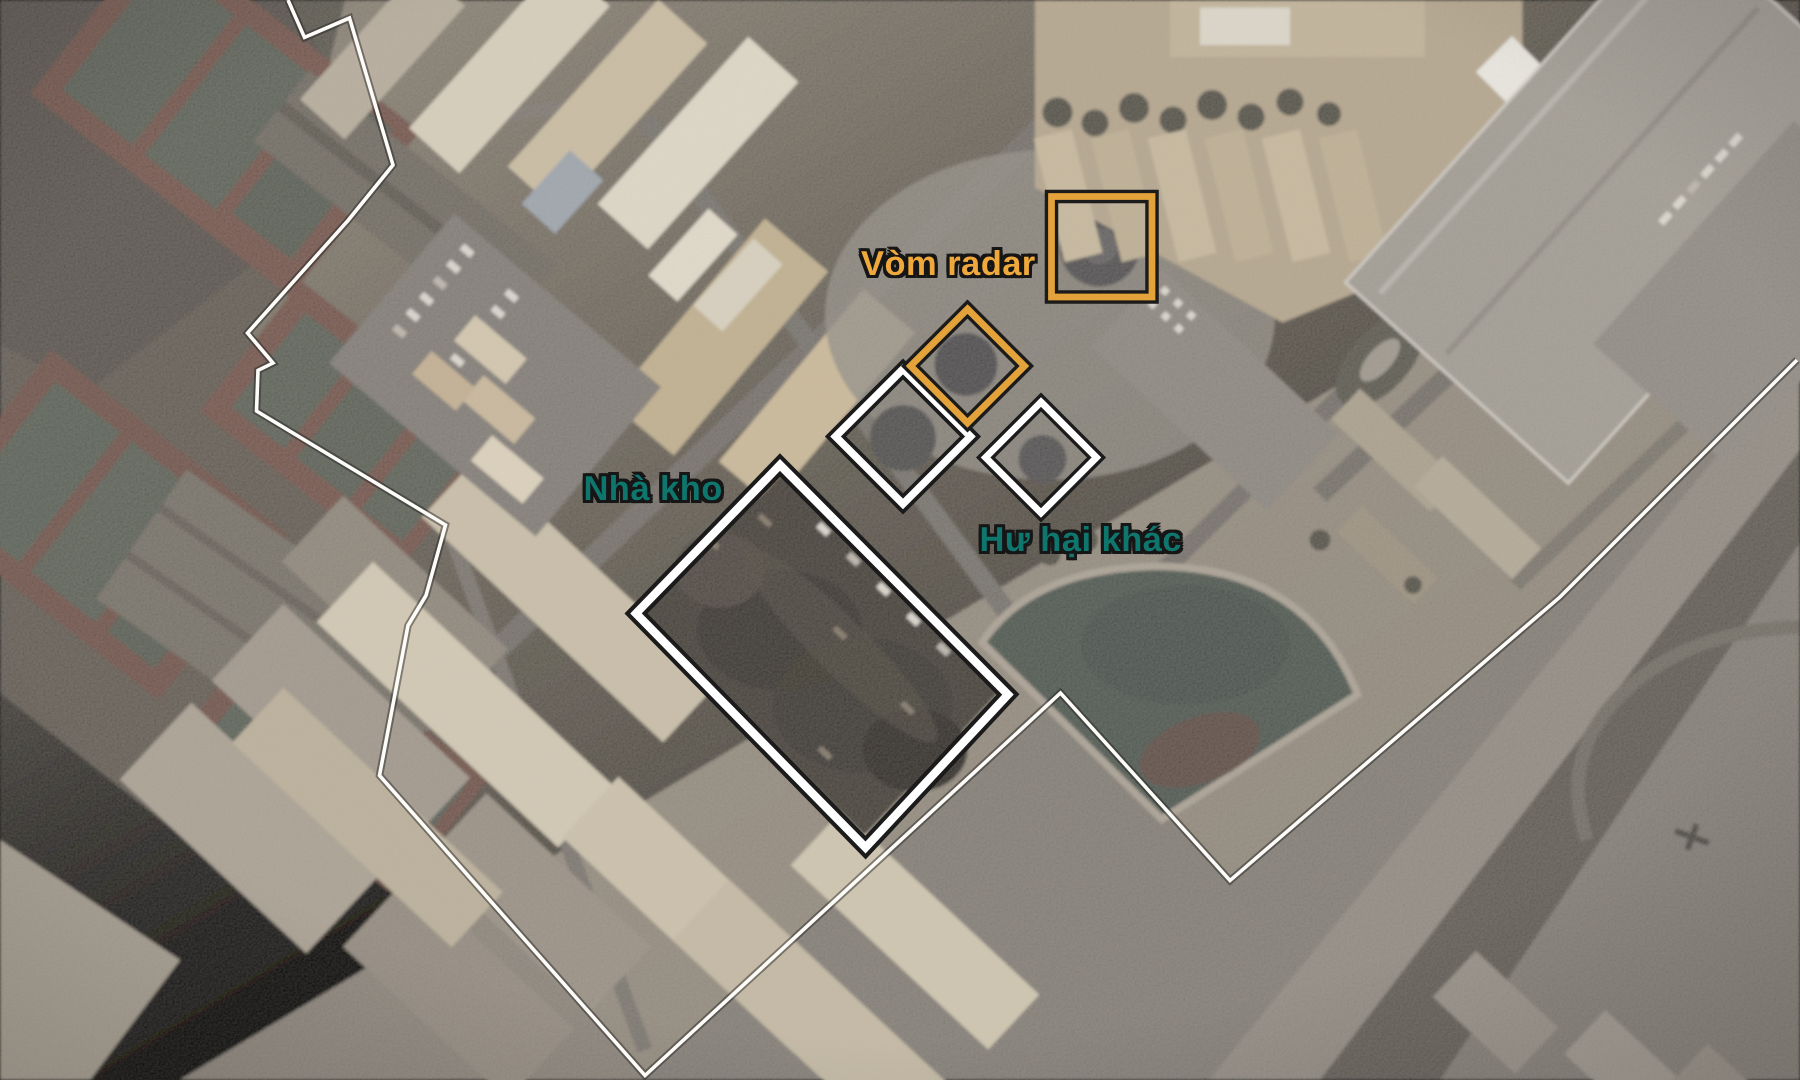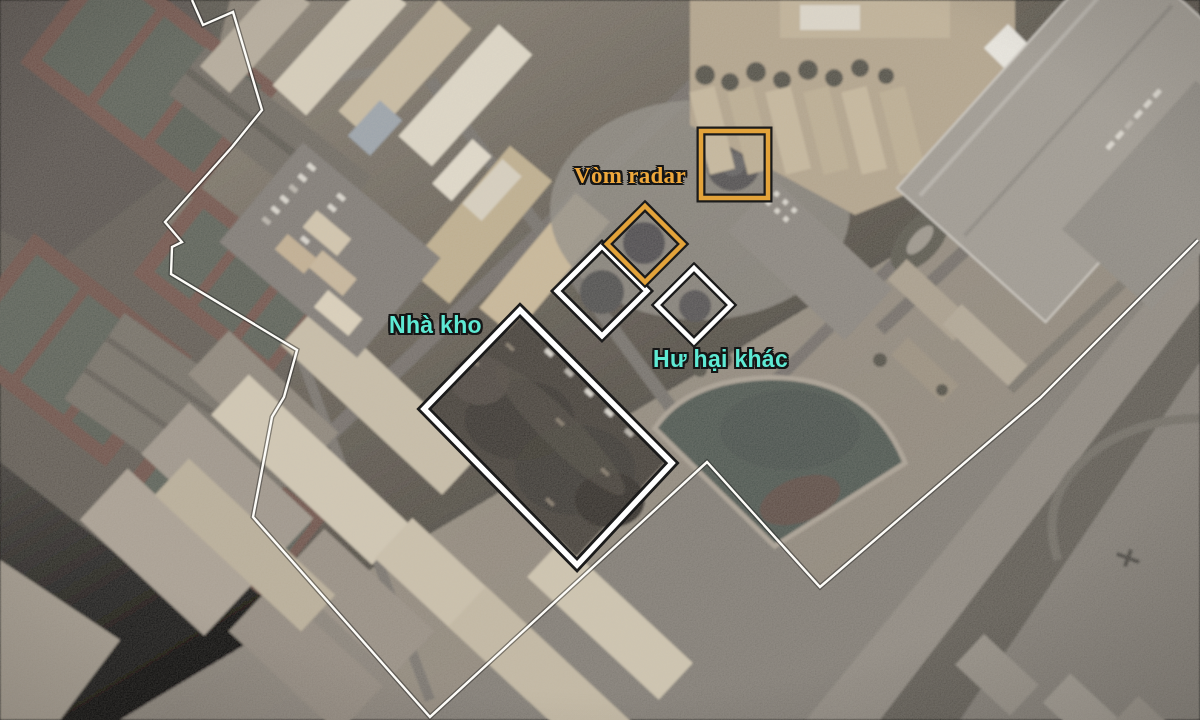--- a/index.html
+++ b/index.html
@@ -279,7 +279,7 @@
   </g>
 </svg>
 
-<div class="map-label orange" style="left:574px;top:164px;width:114px;text-align:left;font-family:Liberation Serif, serif;">Vòm radar</div>
+<div class="map-label orange" style="left:574px;top:164px;width:114px;text-align:left;">Vòm radar</div>
 <div class="map-label" style="left:389px;top:314px;">Nhà kho</div>
 <div class="map-label" style="left:613px;top:348px;padding-left:40px;">Hư hại khác</div>
 </div>

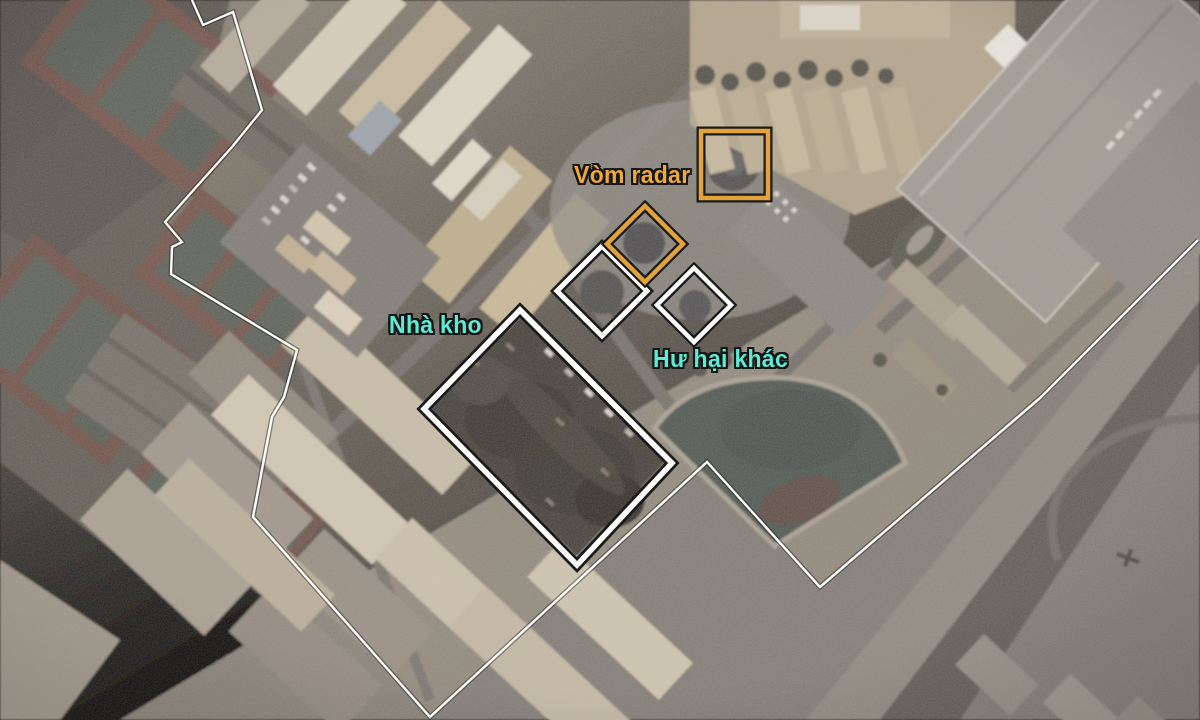--- a/index.html
+++ b/index.html
@@ -7,7 +7,7 @@
          font-family:"Liberation Sans",sans-serif;}
   .stage svg{position:absolute;left:0;top:0;display:block;}
   .map-label{position:absolute;font-weight:700;font-size:23px;line-height:1;
-    color:#5eead4;white-space:nowrap;letter-spacing:.3px;
+    color:#0f766e;white-space:nowrap;letter-spacing:.3px;
     text-shadow:-2px -2px 0 #161616,2px -2px 0 #161616,-2px 2px 0 #161616,
                  2px 2px 0 #161616,0 -2px 0 #161616,0 2px 0 #161616,
                  -2px 0 0 #161616,2px 0 0 #161616;}

